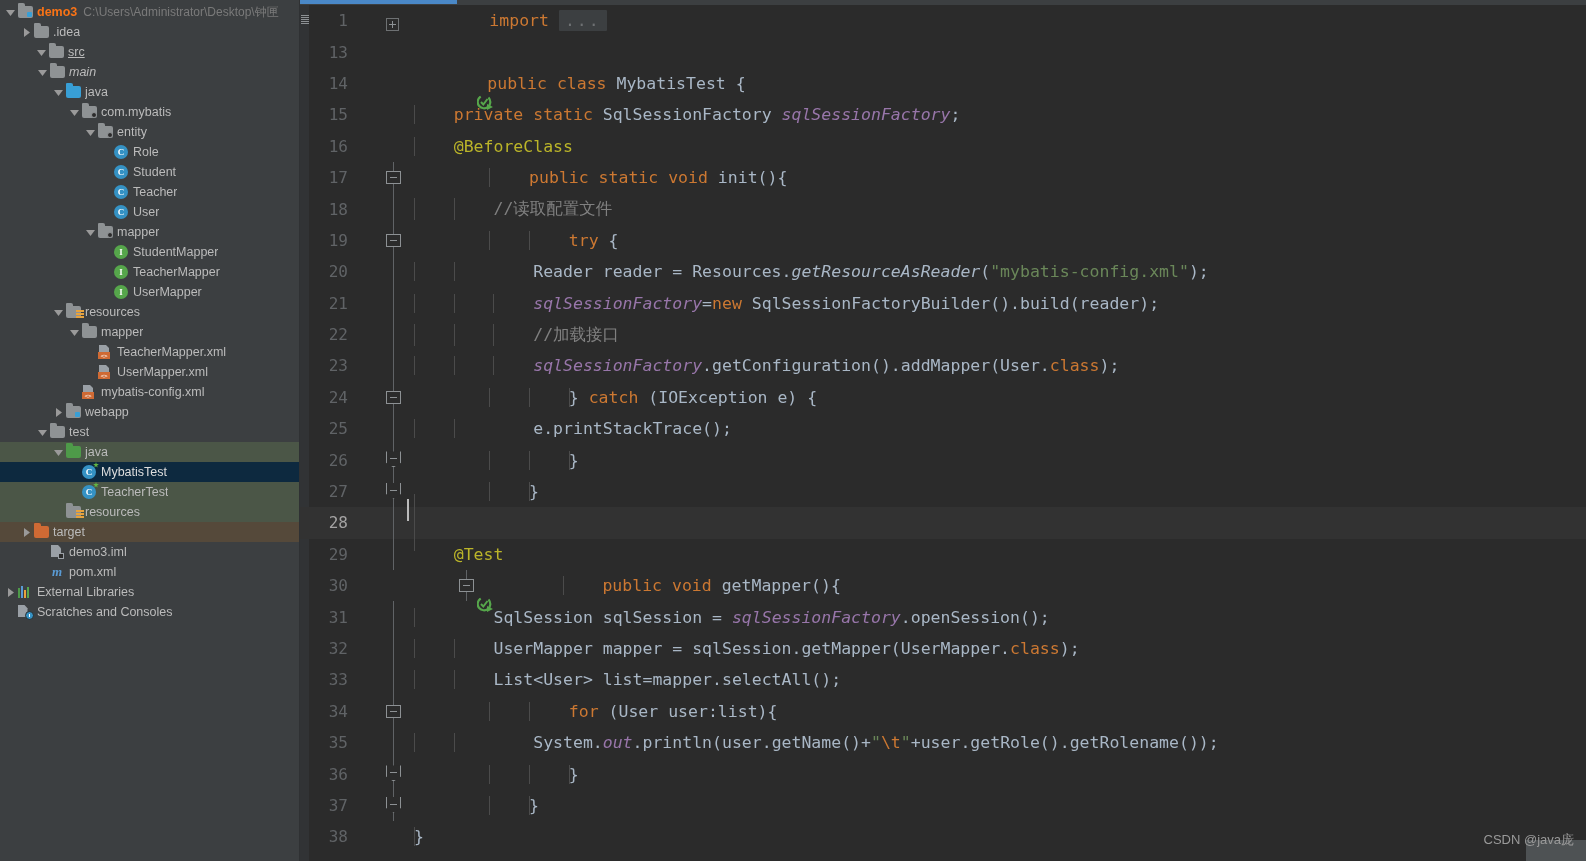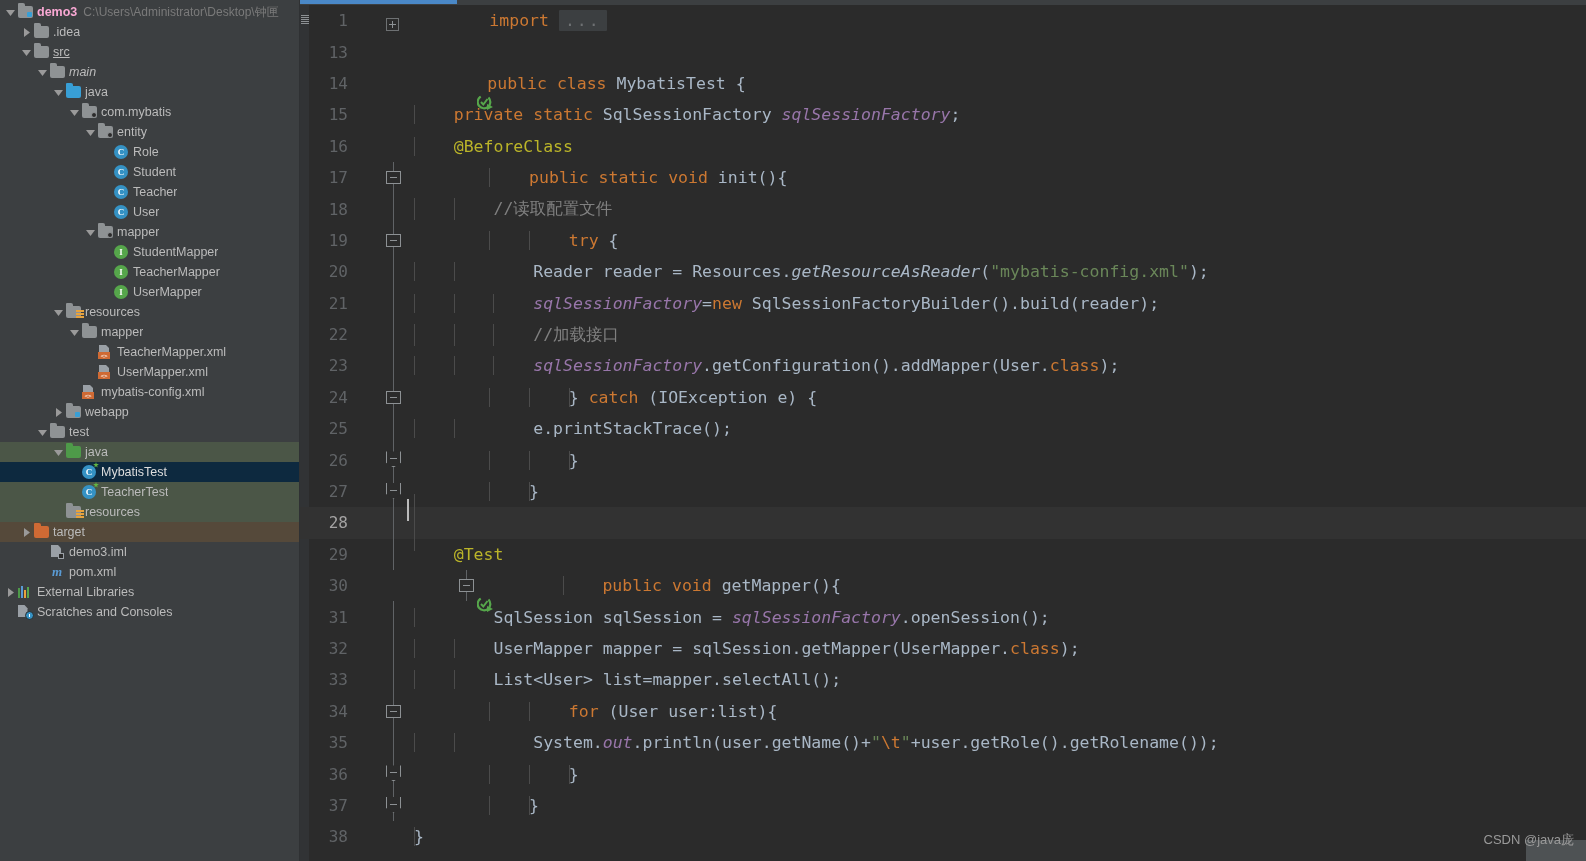--- a/index.html
+++ b/index.html
@@ -51,7 +51,7 @@
     position: relative;
   }
   .label { overflow: hidden; text-overflow: clip; }
-  .label.bold { font-weight: bold; color: #f9a8d4; }
+  .label.bold { font-weight: bold; color: #f97316; }
   .path-sub {
     color: #7a7a7a;
     font-size: 12px;

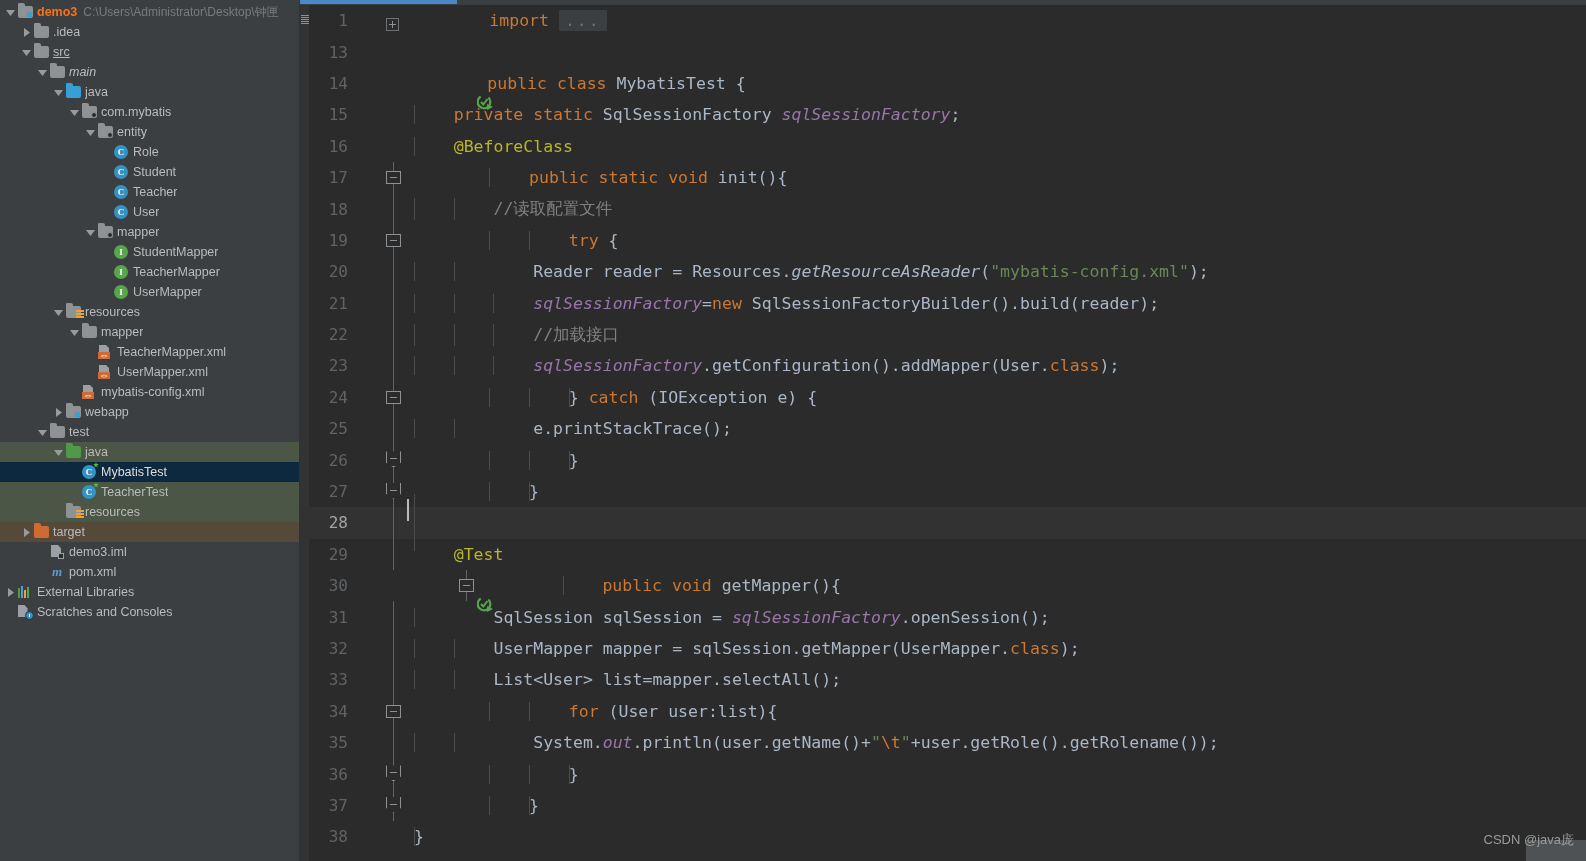--- a/index.html
+++ b/index.html
@@ -364,7 +364,7 @@
             </span>
             <span class="label">.idea</span>
           </div>
-          <div class="tree-row " style="padding-left: 20px; text-decoration: underline;">
+          <div class="tree-row " style="padding-left: 35px; text-decoration: underline;">
             <span class="twisty">
               <svg width="9" height="9" viewBox="0 0 9 9">
                 <polygon points="0,2 9,2 4.5,8" fill="#9a9a9a"></polygon>

